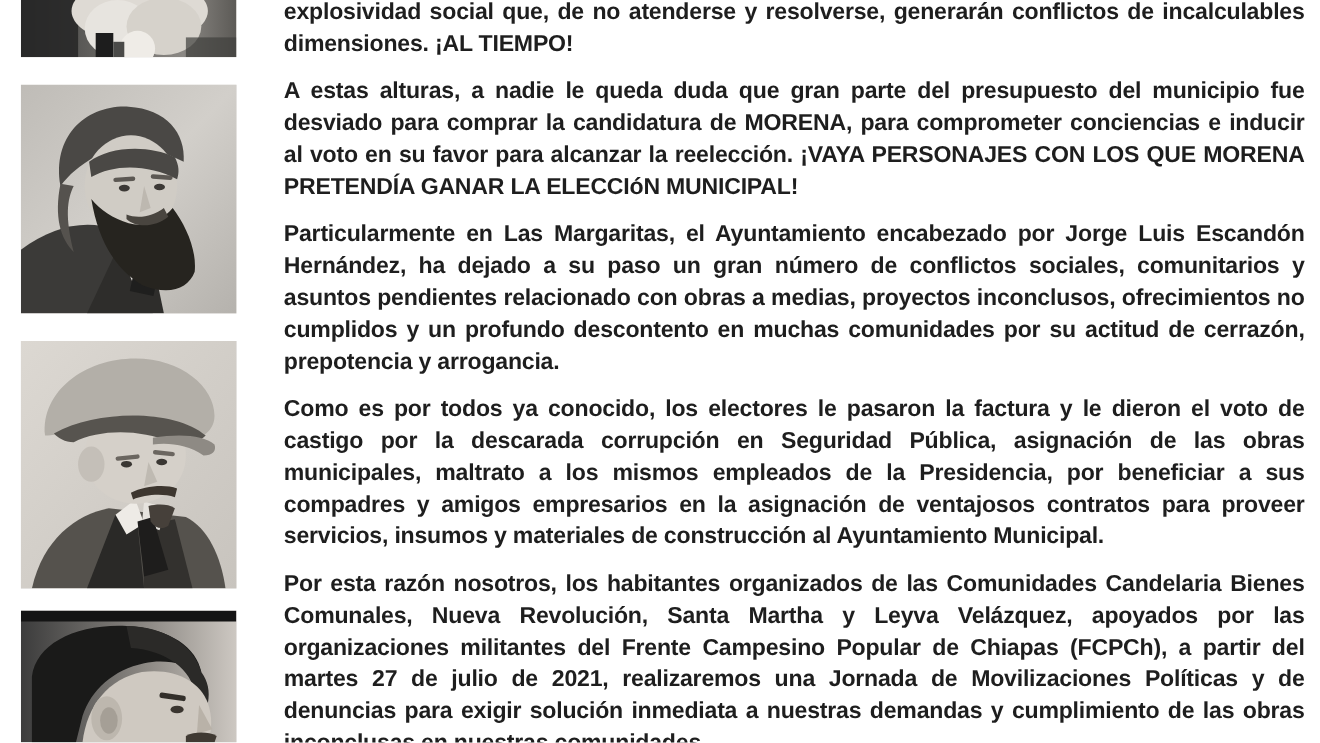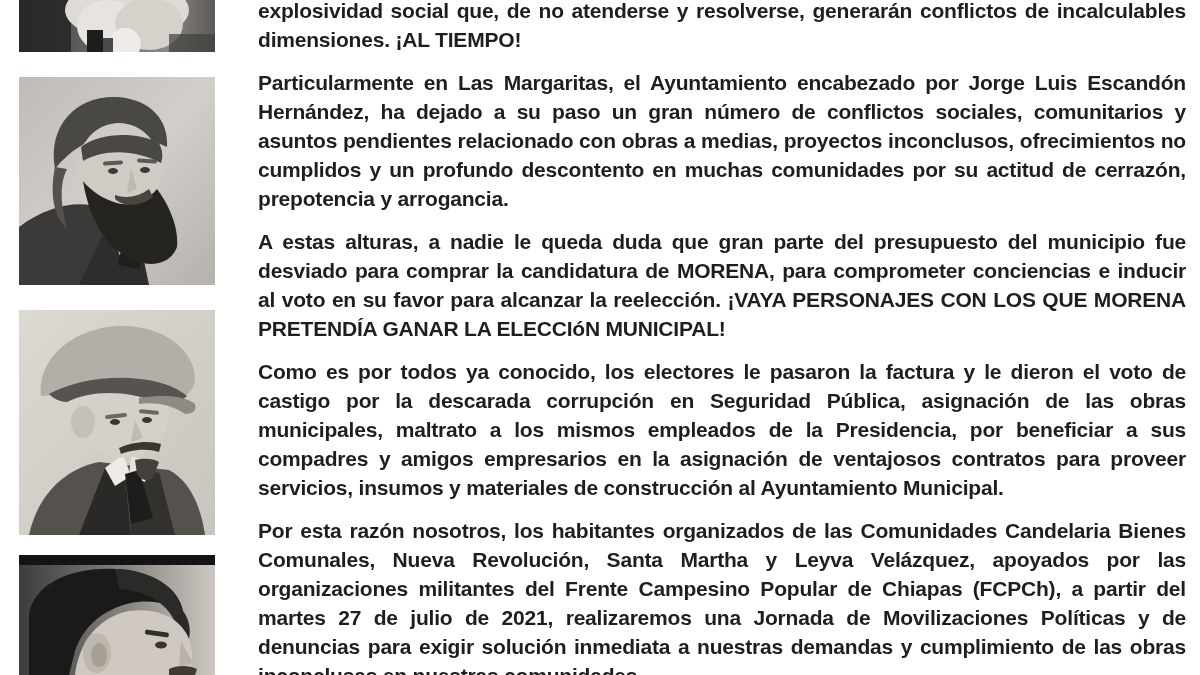--- a/index.html
+++ b/index.html
@@ -151,8 +151,8 @@
 
   <div class="content">
     <p>explosividad social que, de no atenderse y resolverse, generarán conflictos de incalculables dimensiones. ¡AL TIEMPO!</p>
+    <p>A estas alturas, a nadie le queda duda que gran parte del presupuesto del municipio fue desviado para comprar la candidatura de MORENA, para comprometer conciencias e inducir al voto en su favor para alcanzar la reelección. ¡VAYA PERSONAJES CON LOS QUE MORENA PRETENDÍA GANAR LA ELECCIóN MUNICIPAL!</p>
     <p>Particularmente en Las Margaritas, el Ayuntamiento encabezado por Jorge Luis Escandón Hernández, ha dejado a su paso un gran número de conflictos sociales, comunitarios y asuntos pendientes relacionado con obras a medias, proyectos inconclusos, ofrecimientos no cumplidos y un profundo descontento en muchas comunidades por su actitud de cerrazón, prepotencia y arrogancia.</p>
-    <p>A estas alturas, a nadie le queda duda que gran parte del presupuesto del municipio fue desviado para comprar la candidatura de MORENA, para comprometer conciencias e inducir al voto en su favor para alcanzar la reelección. ¡VAYA PERSONAJES CON LOS QUE MORENA PRETENDÍA GANAR LA ELECCIóN MUNICIPAL!</p>
     <p>Como es por todos ya conocido, los electores le pasaron la factura y le dieron el voto de castigo por la descarada corrupción en Seguridad Pública, asignación de las obras municipales, maltrato a los mismos empleados de la Presidencia, por beneficiar a sus compadres y amigos empresarios en la asignación de ventajosos contratos para proveer servicios, insumos y materiales de construcción al Ayuntamiento Municipal.</p>
     <p>Por esta razón nosotros, los habitantes organizados de las Comunidades Candelaria Bienes Comunales, Nueva Revolución, Santa Martha y Leyva Velázquez, apoyados por las organizaciones militantes del Frente Campesino Popular de Chiapas (FCPCh), a partir del martes 27 de julio de 2021, realizaremos una Jornada de Movilizaciones Políticas y de denuncias para exigir solución inmediata a nuestras demandas y cumplimiento de las obras inconclusas en nuestras comunidades.</p>
   </div>

